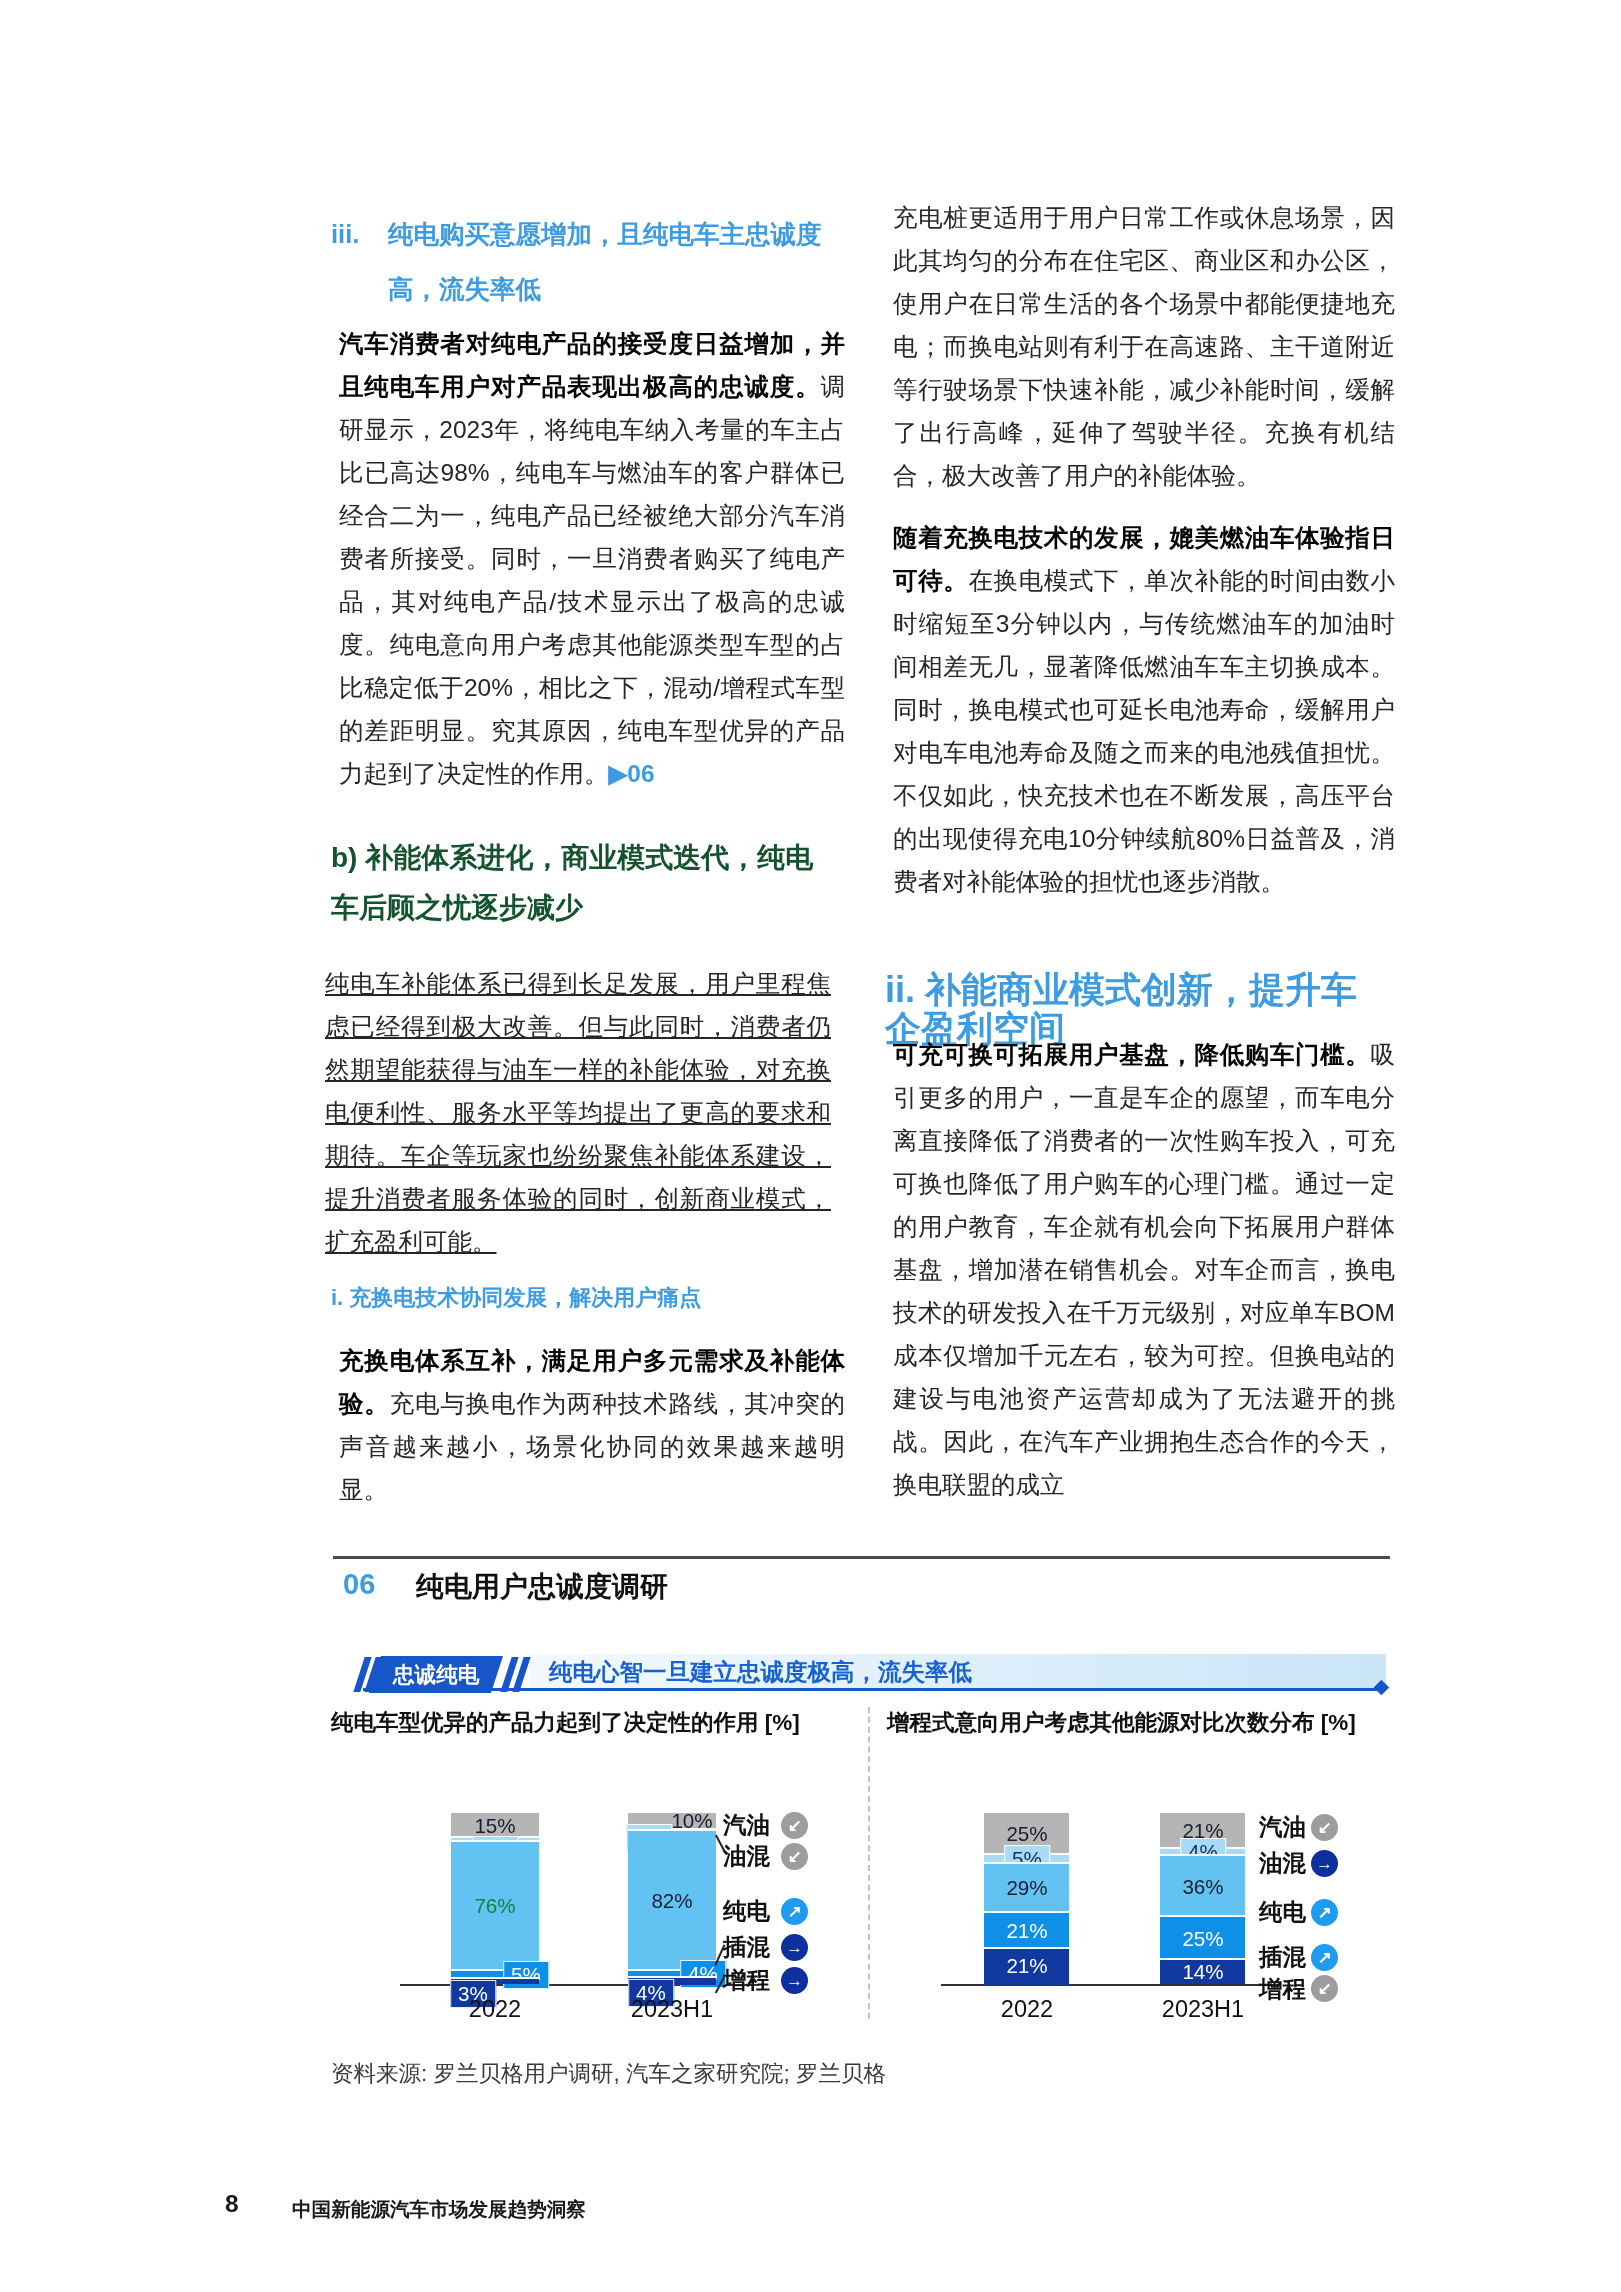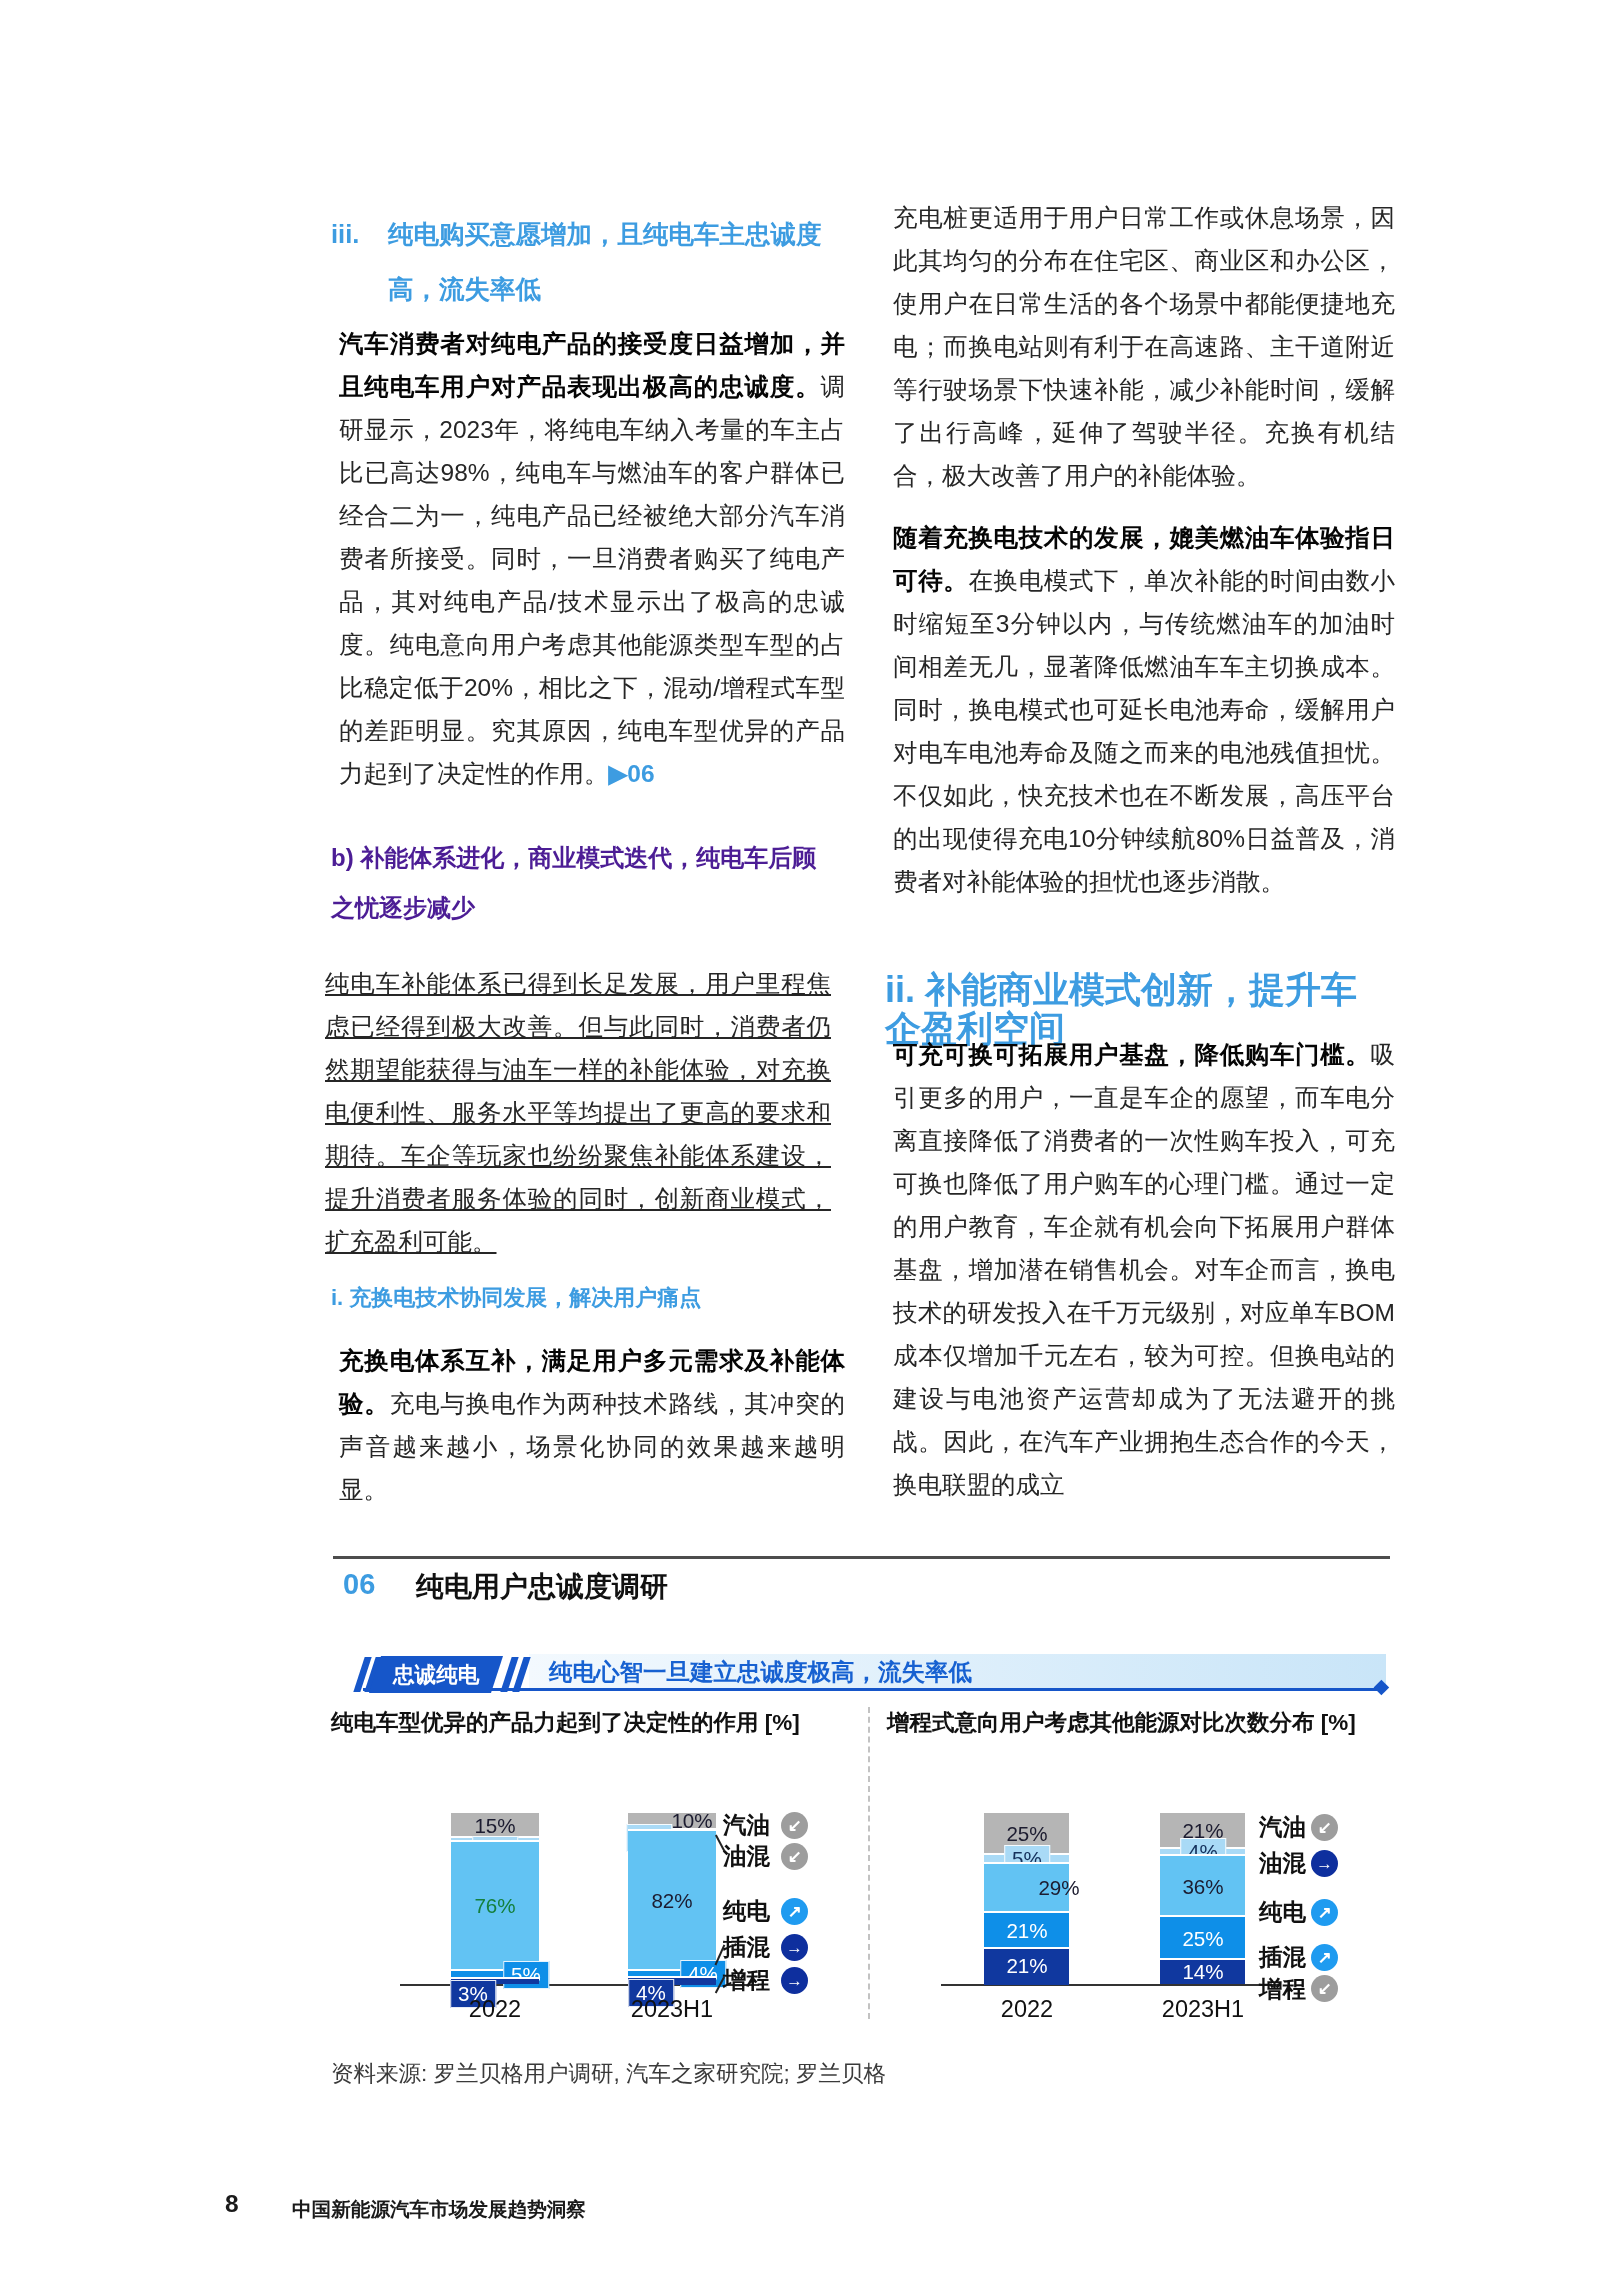--- a/index.html
+++ b/index.html
@@ -16,7 +16,7 @@
   .h-iii .mk{width:57px;flex:none;}
   .h-iii .tx{flex:1;}
   .p-l1{left:331px;top:314px;width:506px;}
-  .h-b{left:331px;top:833px;width:506px;color:#4c1d95;font-weight:bold;font-size:24px;line-height:50px;margin:0;}
+  .h-b{left:331px;top:833px;width:506px;color:#14532d;font-weight:bold;font-size:28px;line-height:50px;margin:0;}
   .p-l2{left:317px;top:954px;width:506px;text-decoration:underline;}
   .h-i{left:331px;top:1278px;width:506px;color:#3d9ce1;font-weight:bold;font-size:22px;margin:0;line-height:39px;}
   .p-l3{left:331px;top:1331px;width:506px;}

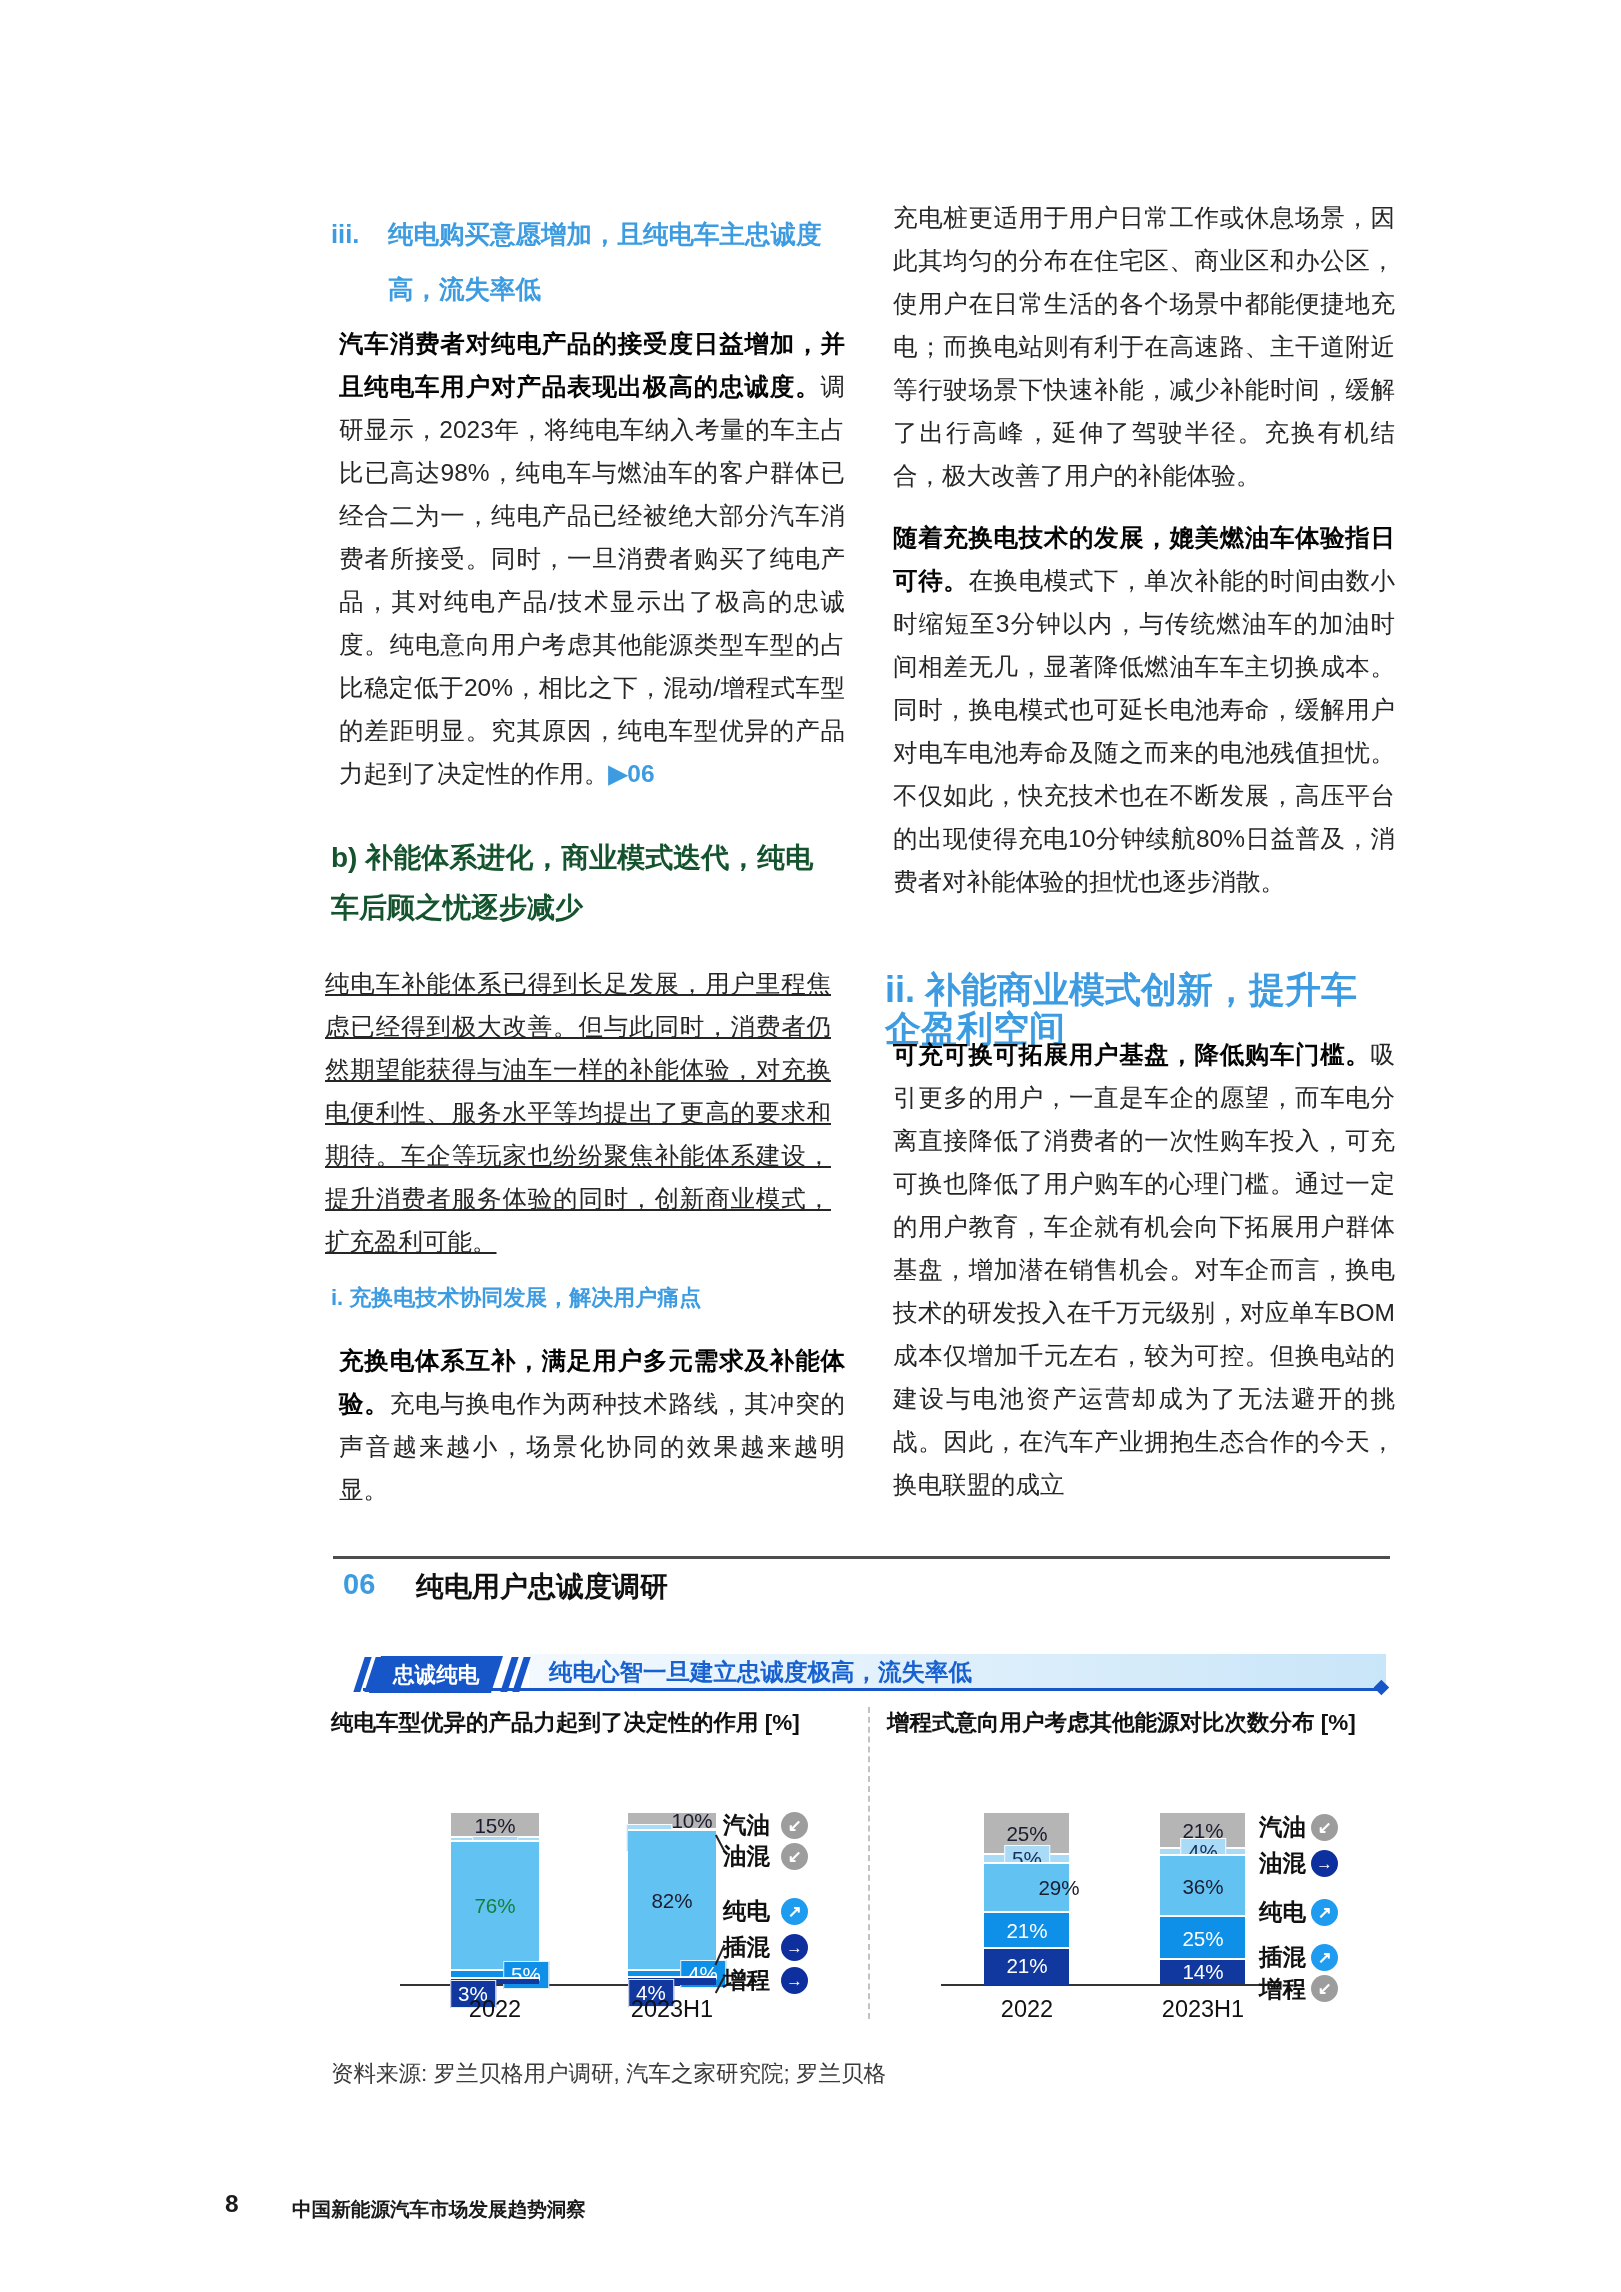--- a/index.html
+++ b/index.html
@@ -154,7 +154,7 @@
       <div class="seg sep" style="left: 97px; width: 85px; top: 152px; height: 8.5px; background: rgb(169, 218, 246);"></div>
       <div class="val box" style="background: rgb(169, 218, 246); color: rgb(21, 49, 92); left: 140px; top: 156px;">5%</div>
       <div class="seg sep" style="left: 97px; width: 85px; top: 161px; height: 49px; background: rgb(98, 195, 243);"></div>
-      <div class="val" style="color: rgb(28, 28, 48); left: 140px; top: 185px; margin-left: 32px;">29%</div>
+      <div class="val" style="color: rgb(28, 28, 48); left: 140px; top: 185px;">29%</div>
       <div class="seg sep" style="left: 97px; width: 85px; top: 210px; height: 36px; background: rgb(14, 143, 232);"></div>
       <div class="val" style="color: rgb(255, 255, 255); left: 140px; top: 228px;">21%</div>
       <div class="seg sep" style="left: 97px; width: 85px; top: 246px; height: 36px; background: rgb(16, 56, 159);"></div>

